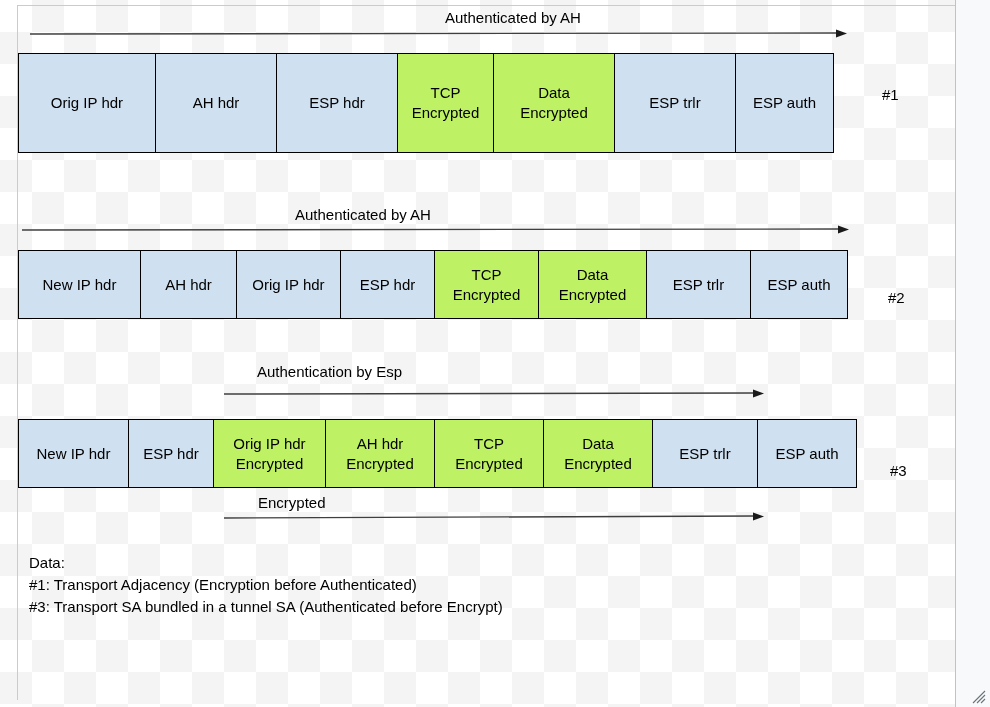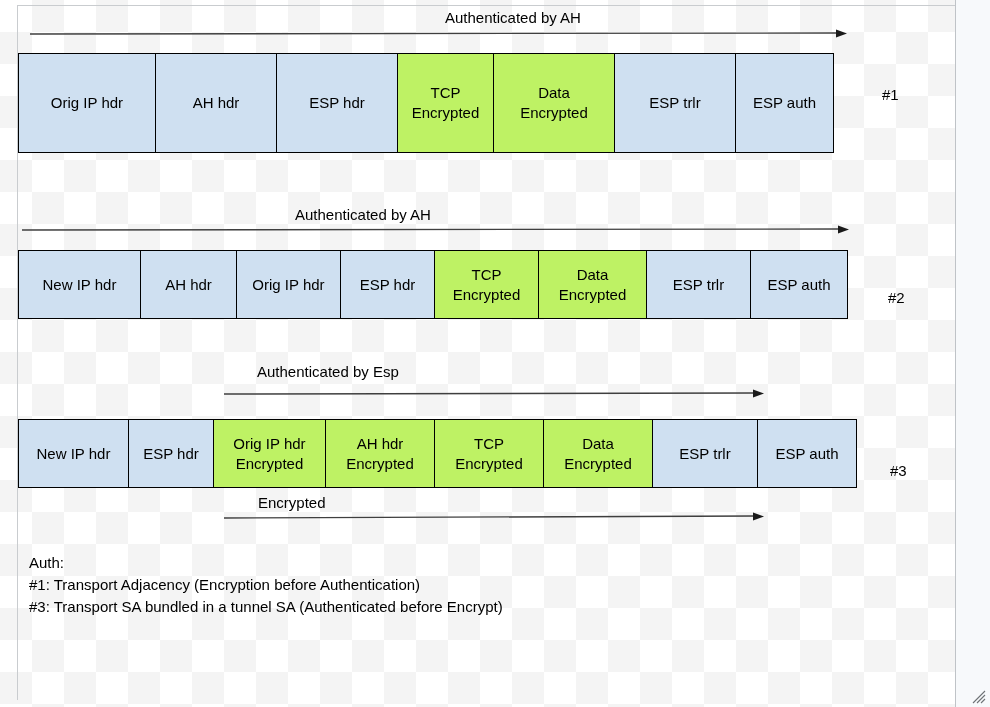--- a/index.html
+++ b/index.html
@@ -161,7 +161,7 @@
 
   <div class="row-tag" style="left:888px; top:289px;">#2</div>
 
-  <div class="arrow-label" style="left:257px; top:363px;">Authenticated by Esp</div>
+  <div class="arrow-label" style="left:257px; top:363px;">Authentication by Esp</div>
   <div class="arrow" style="left:222px; top:388px; width:543px;">
     <svg width="543" height="11" viewBox="0 0 543 11">
       <line x1="2" y1="6" x2="533" y2="5" stroke="#3f3f3f" stroke-width="1.4"></line>

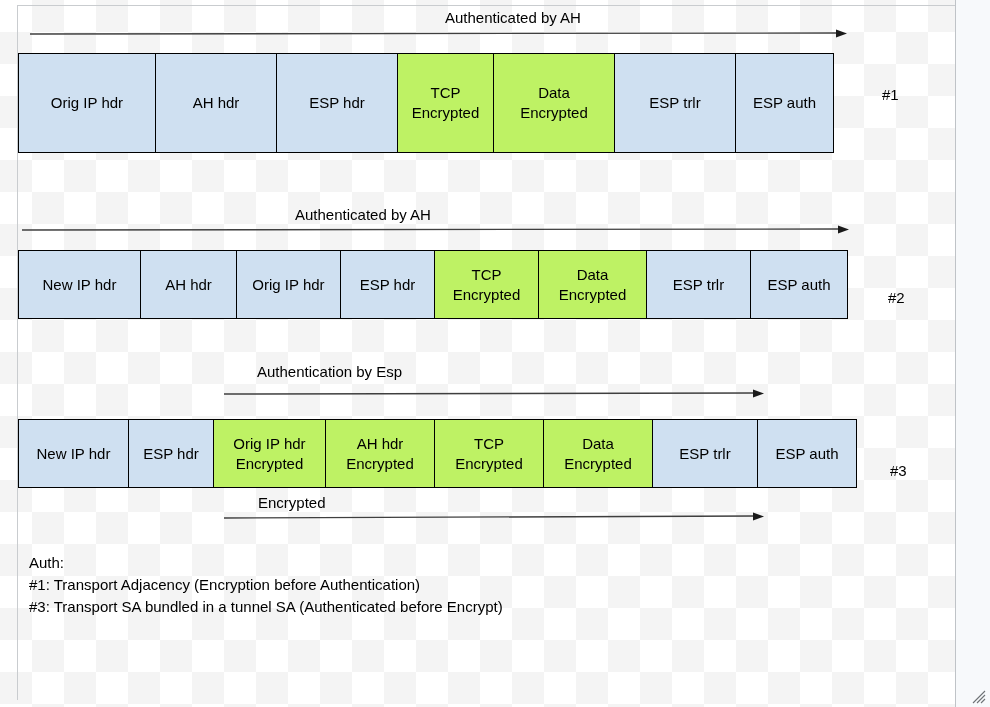--- a/index.html
+++ b/index.html
@@ -195,7 +195,7 @@
   <div class="row-tag" style="left:890px; top:462px;">#3</div>
 
   <div id="guide">
-    <div>Auth:</div>
+    <div>Data:</div>
     <div>#1: Transport Adjacency (Encryption before Authentication)</div>
     <div>#3: Transport SA bundled in a tunnel SA (Authenticated before Encrypt)</div>
   </div>

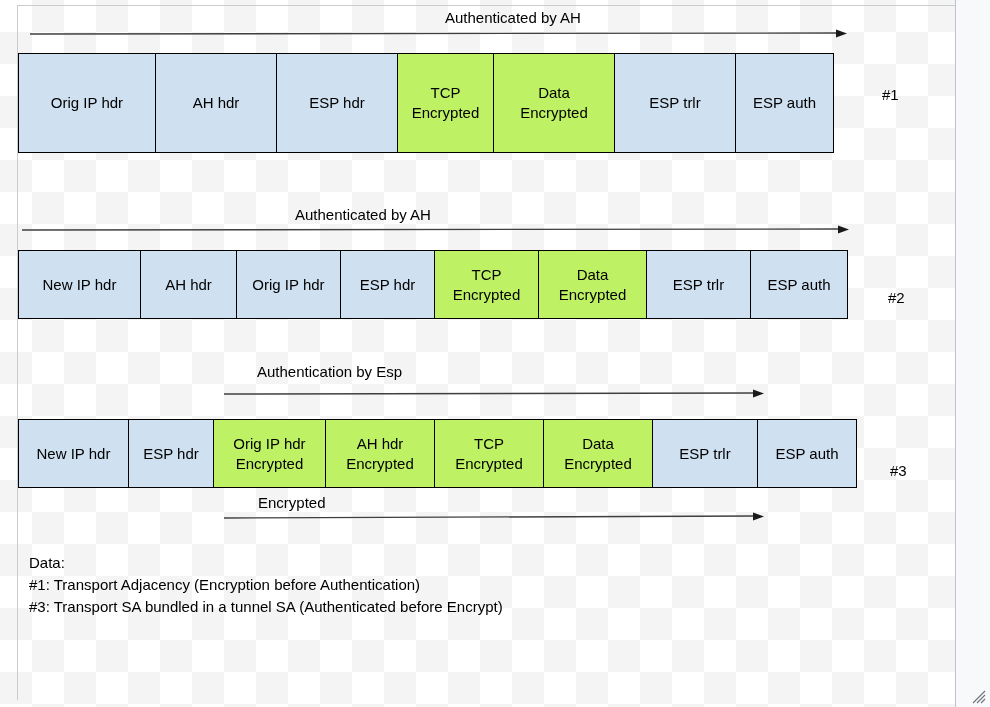--- a/index.html
+++ b/index.html
@@ -196,7 +196,7 @@
 
   <div id="guide">
     <div>Data:</div>
-    <div>#1: Transport Adjacency (Encryption before Authentication)</div>
+    <div>#1: Transport Adjacency (Encryption before Authenticated)</div>
     <div>#3: Transport SA bundled in a tunnel SA (Authenticated before Encrypt)</div>
   </div>
 

